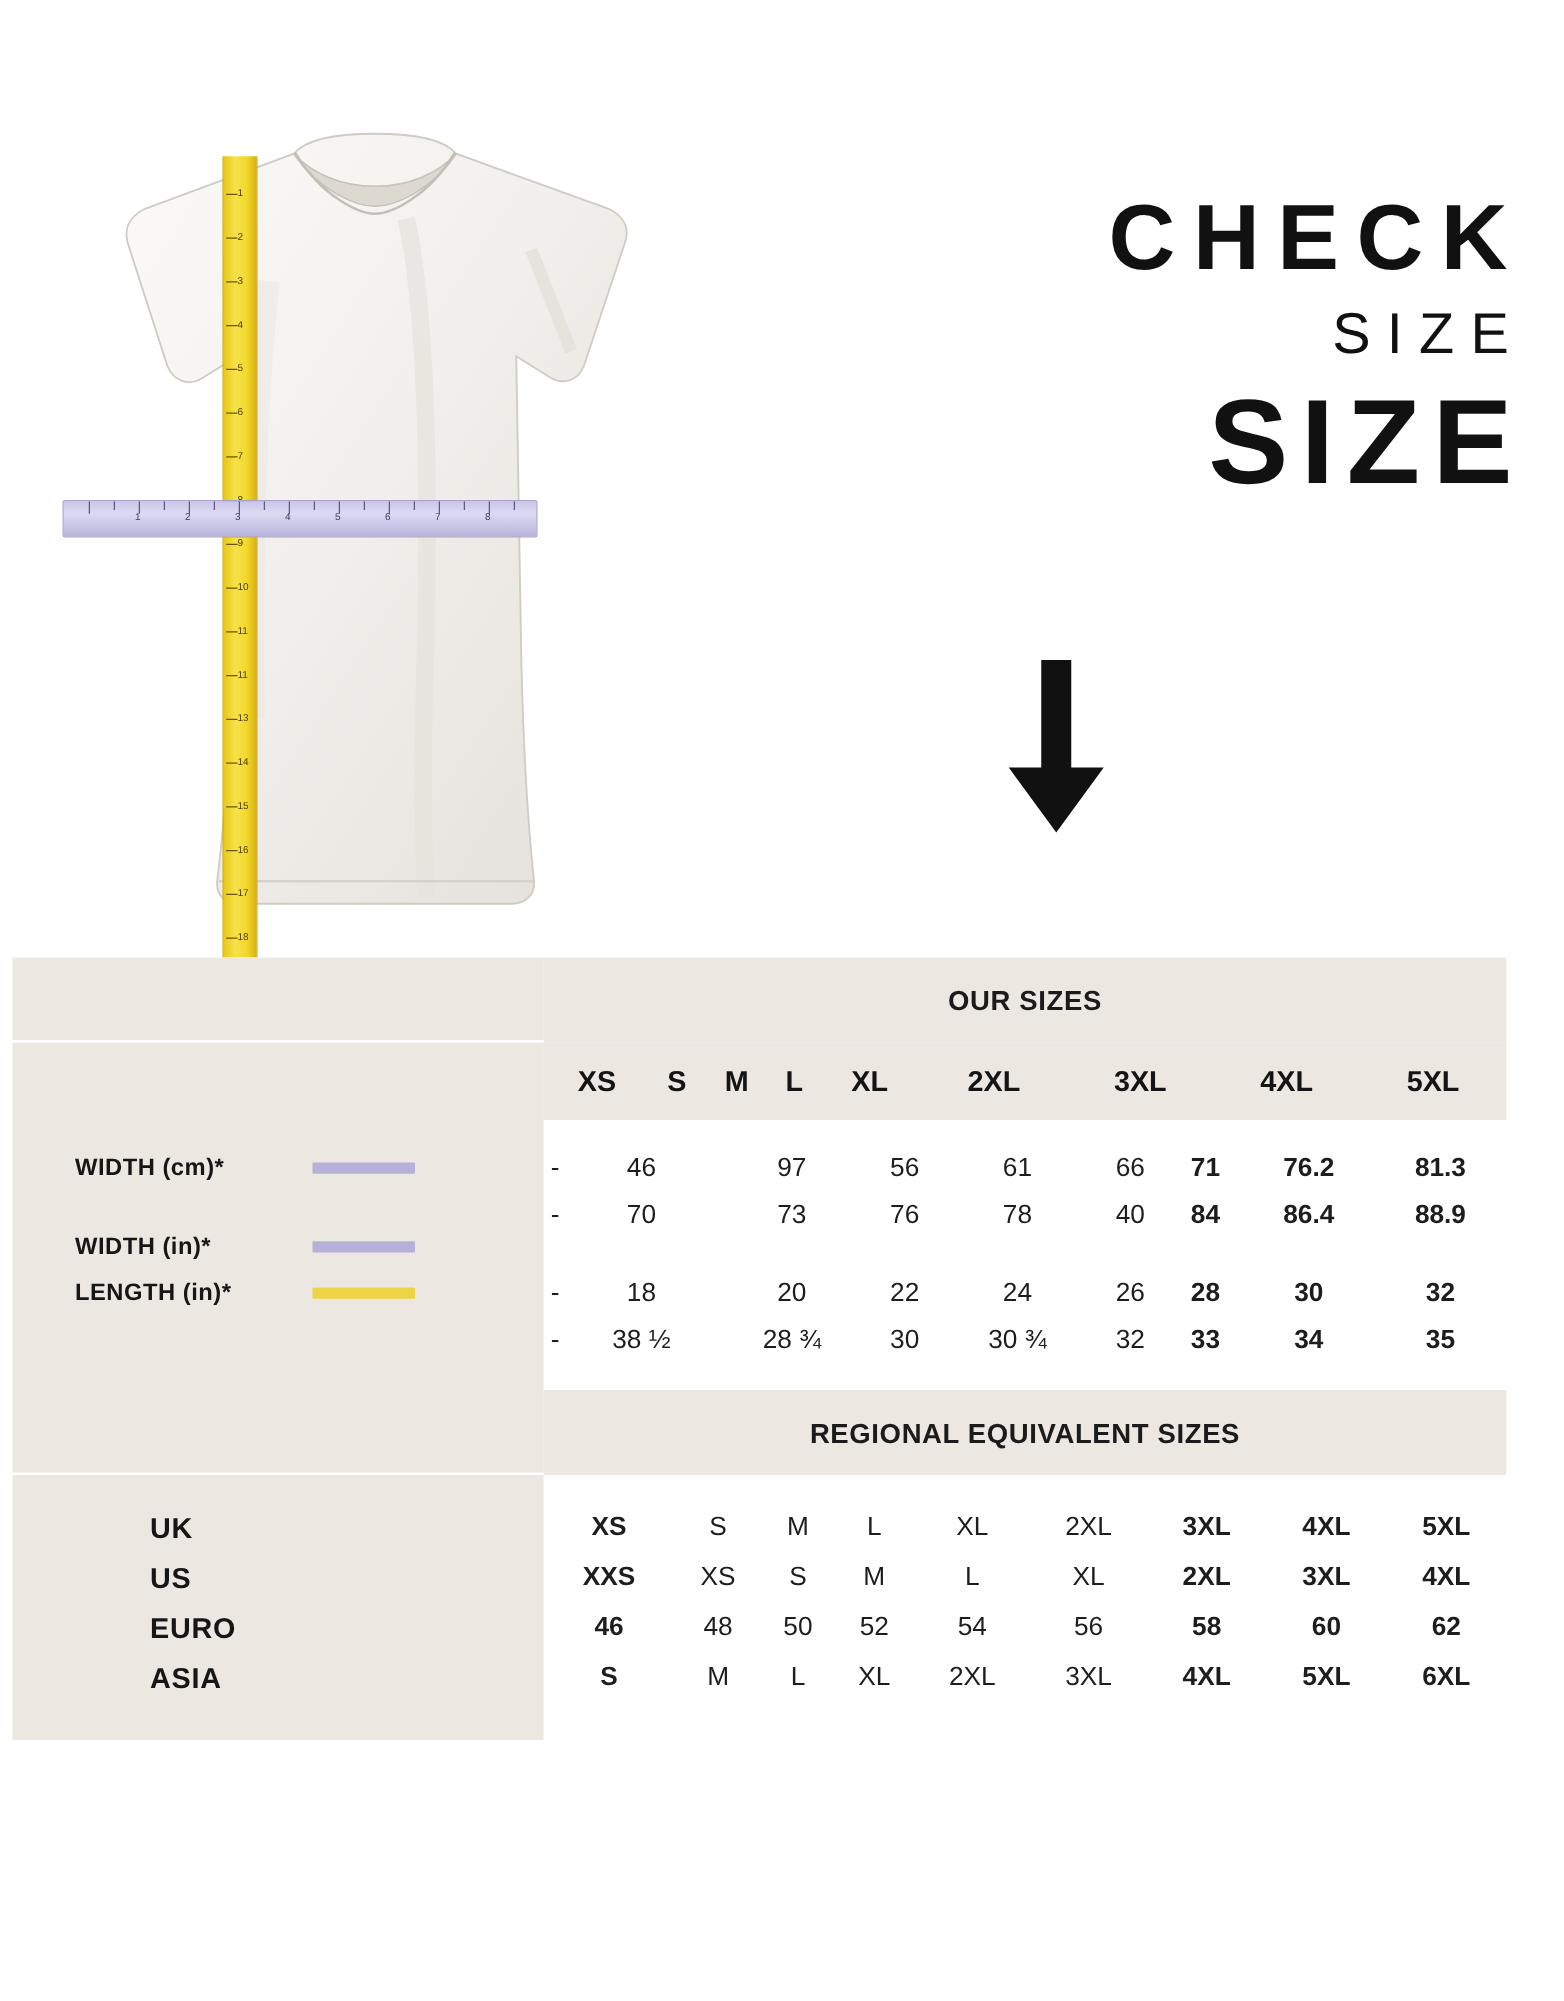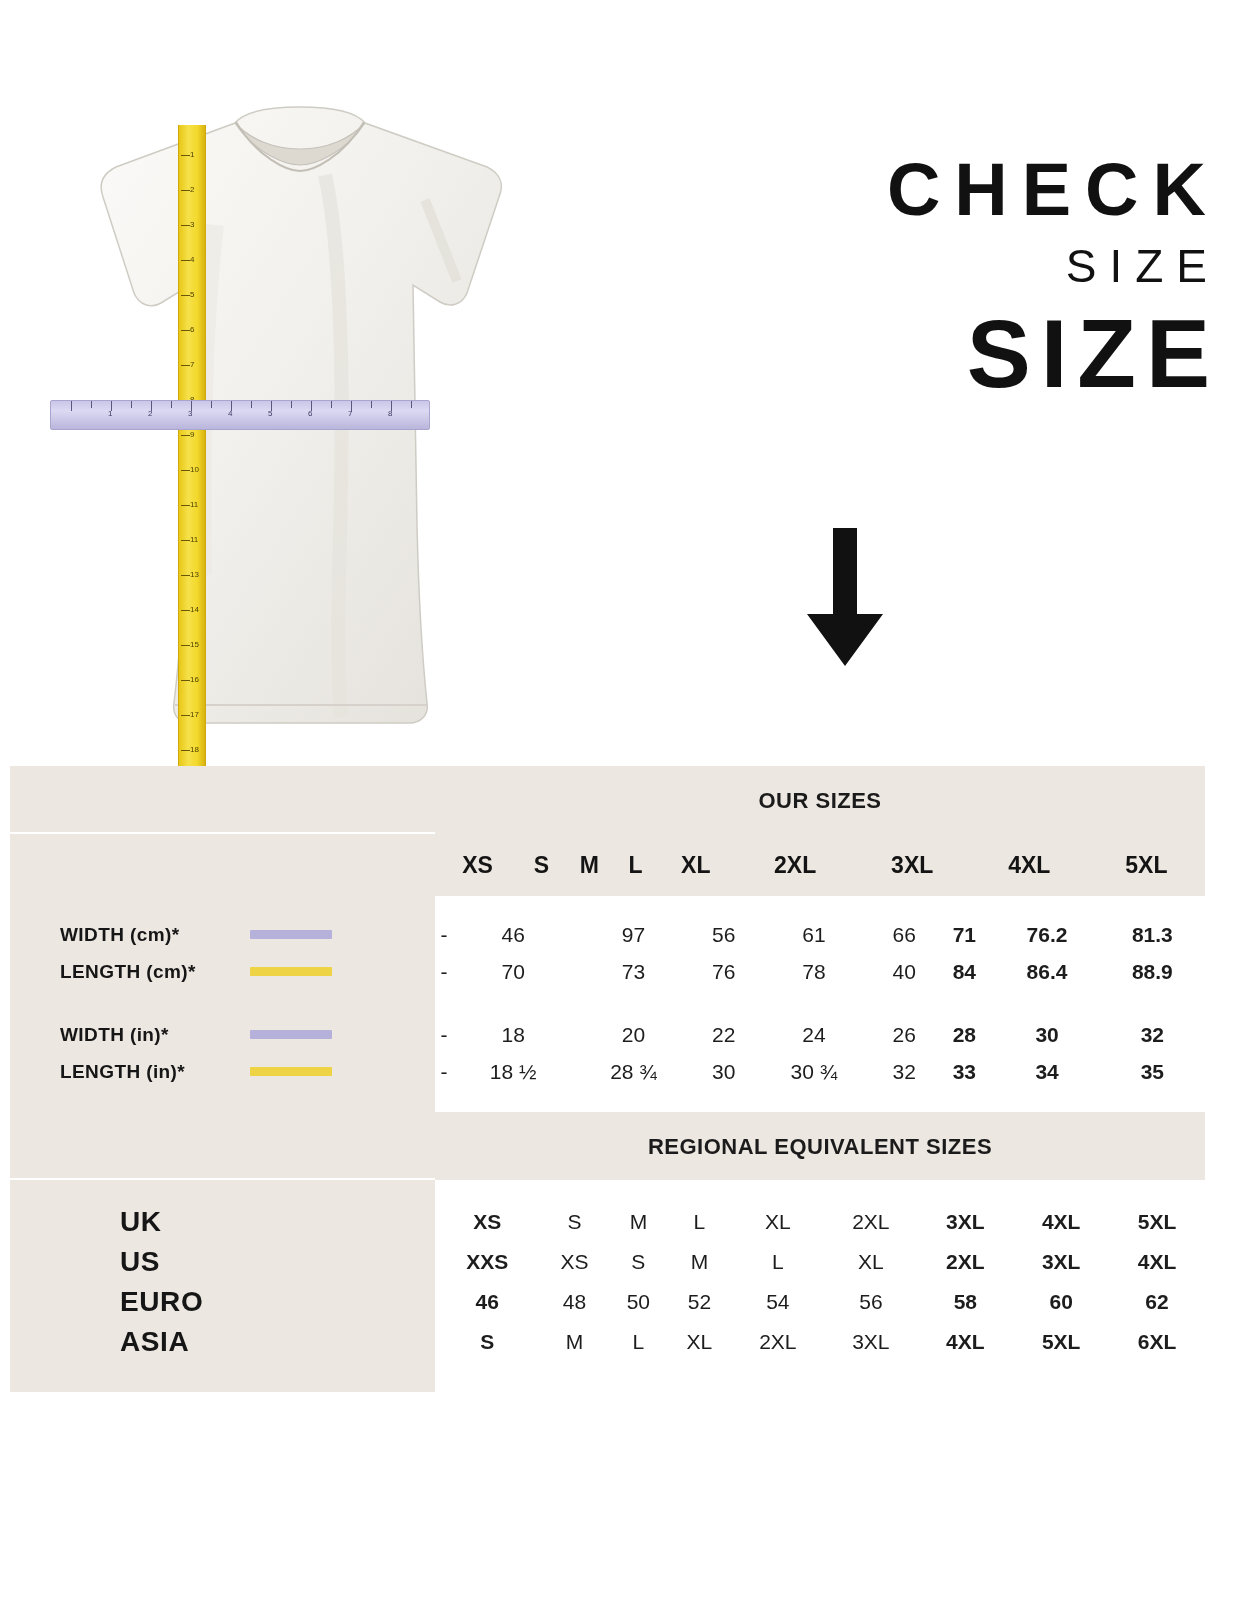--- a/index.html
+++ b/index.html
@@ -384,10 +384,6 @@
           <span class="lbl-txt">WIDTH (cm)*</span>
           <span class="swatch" style="background:#b5b1da"></span>
         </div>
-        <div class="lbl-row">
-          <span class="lbl-txt">LENGTH (cm)*</span>
-          <span class="swatch" style="background:#eed445"></span>
-        </div>
         <div class="spacer-row"></div>
         <div class="lbl-row">
           <span class="lbl-txt">WIDTH (in)*</span>

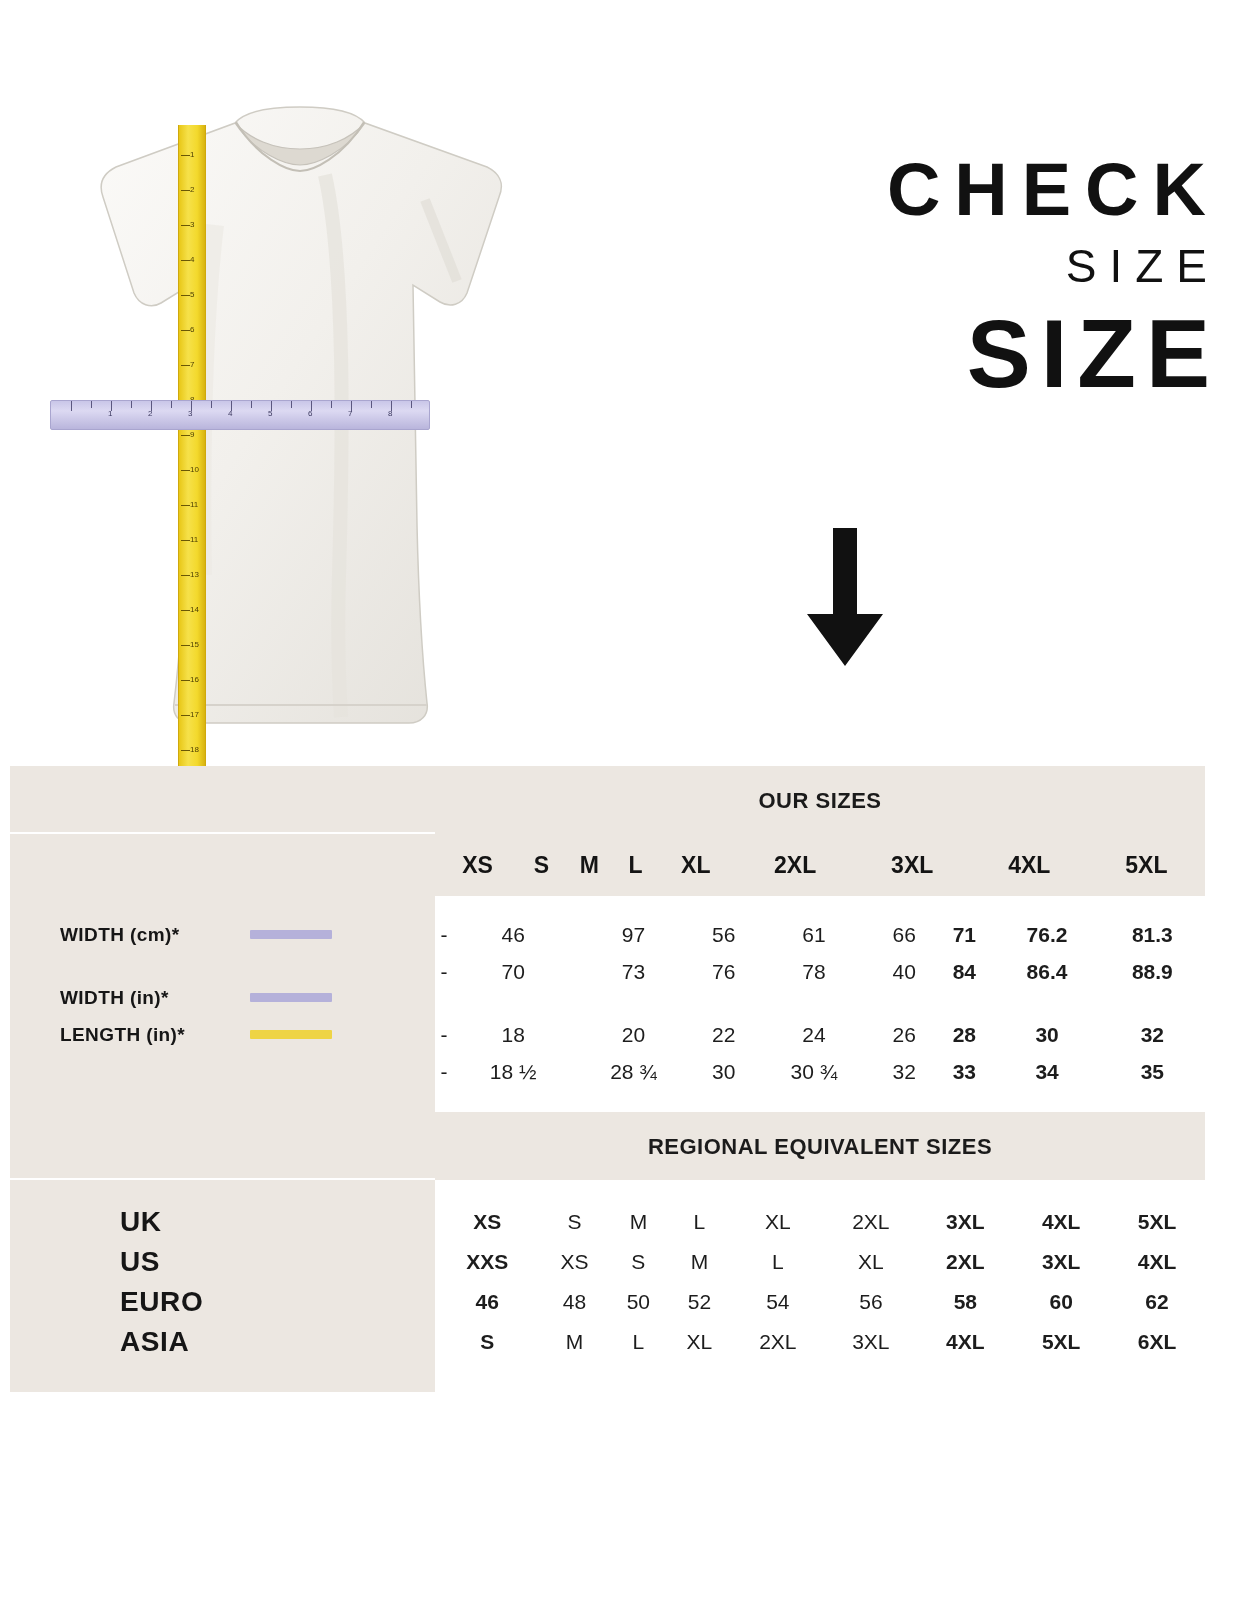--- a/index.html
+++ b/index.html
@@ -435,7 +435,7 @@
           </tr>
           <tr class="mrow">
             <td>-</td>
-            <td>18 ½</td>
+            <td>38 ½</td>
             <td>28 ¾</td>
             <td>30</td>
             <td>30 ¾</td>

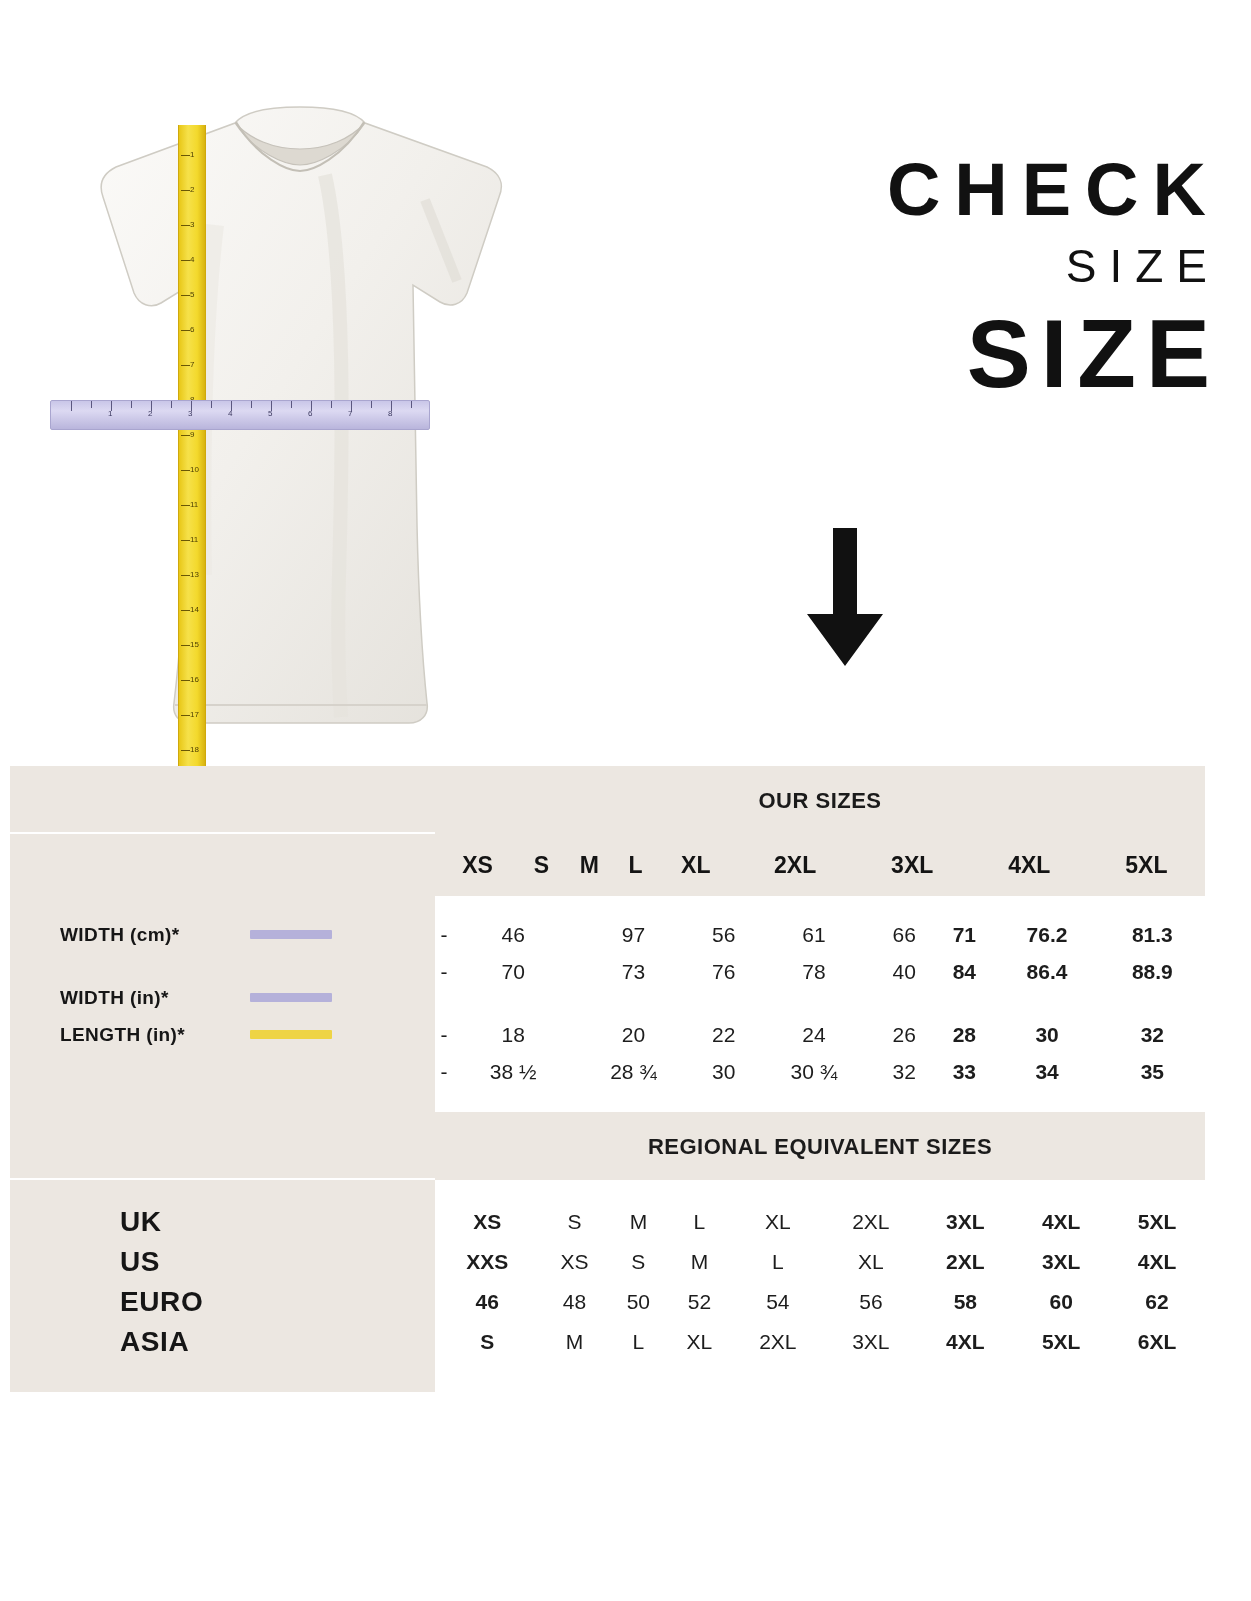--- a/index.html
+++ b/index.html
@@ -211,7 +211,7 @@
   .spacer-row { height: 26px; }
 
   .reg-lbl {
-    font-size: 28px;
+    font-size: 23px;
     font-weight: bold;
     color: #161616;
     letter-spacing: 0.6px;

